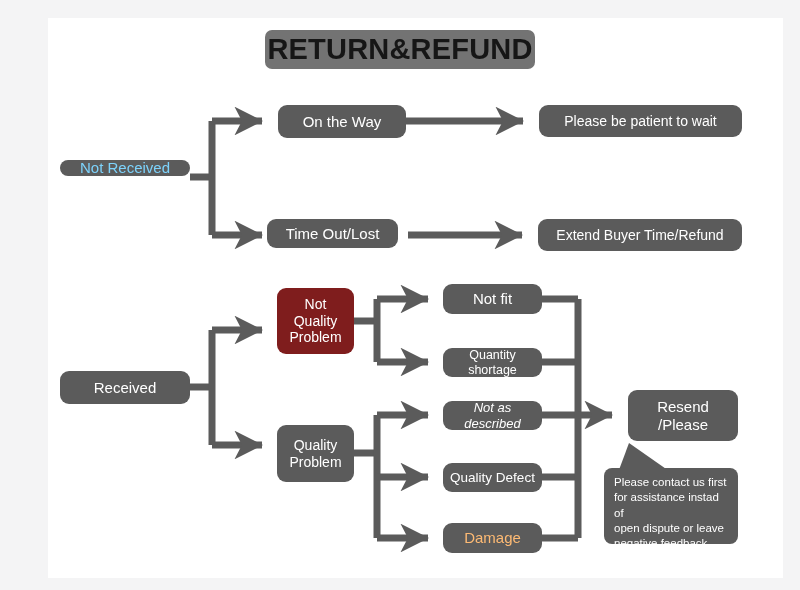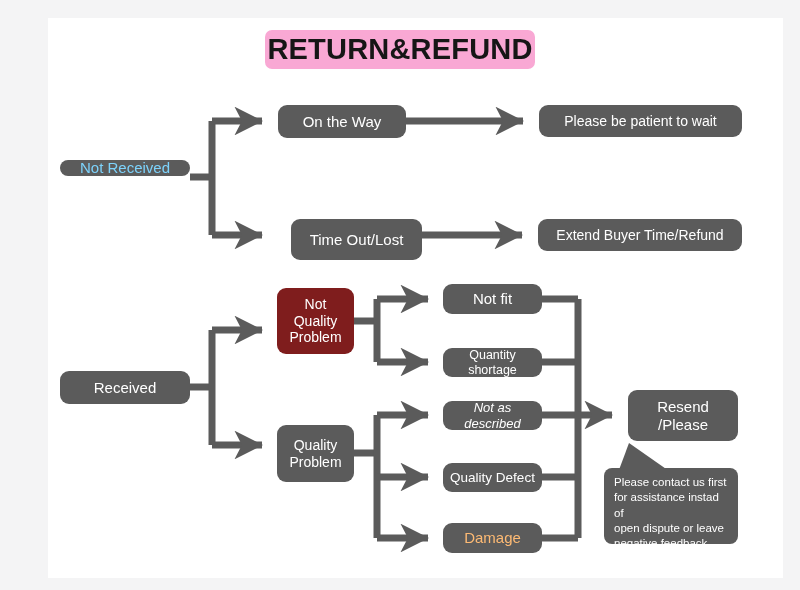--- a/index.html
+++ b/index.html
@@ -41,7 +41,7 @@
     top: 30px;
     width: 270px;
     height: 39px;
-    background: #f9a8d4;
+    background: #737373;
     border-radius: 7px;
     display: flex;
     align-items: center;

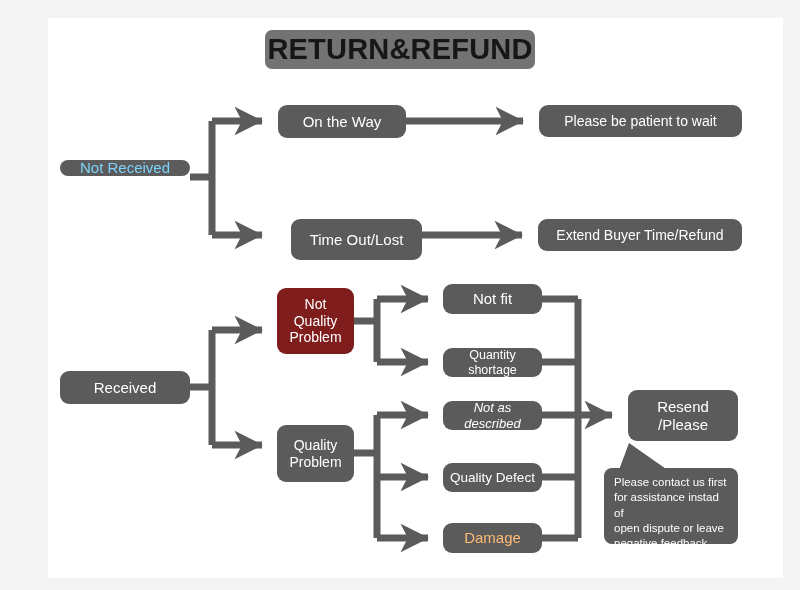--- a/index.html
+++ b/index.html
@@ -139,7 +139,7 @@
   <div id="nodes-layer">
       <div class="node" style="left: 60px; top: 160px; width: 130px; height: 16px; font-size: 15px; background: rgb(91, 91, 91); color: #7dd3fc;">Not Received</div>
       <div class="node" style="left: 278px; top: 105px; width: 128px; height: 33px; font-size: 15px; background: rgb(91, 91, 91); color: rgb(255, 255, 255); text-align: right;">On the Way</div>
-      <div class="node" style="left: 291px; top: 219px; width: 131px; height: 41px; font-size: 15px; background: rgb(91, 91, 91); color: rgb(255, 255, 255);">Time Out/Lost</div>
+      <div class="node" style="left: 267px; top: 219px; width: 131px; height: 29px; font-size: 15px; background: rgb(91, 91, 91); color: rgb(255, 255, 255);">Time Out/Lost</div>
       <div class="node" style="left: 539px; top: 105px; width: 203px; height: 32px; font-size: 14px; background: rgb(91, 91, 91); color: rgb(255, 255, 255);">Please be patient to wait</div>
       <div class="node" style="left: 538px; top: 219px; width: 204px; height: 32px; font-size: 14px; background: rgb(91, 91, 91); color: rgb(255, 255, 255);">Extend Buyer Time/Refund</div>
       <div class="node" style="left: 60px; top: 371px; width: 130px; height: 33px; font-size: 15px; background: rgb(91, 91, 91); color: rgb(255, 255, 255);">Received</div>

